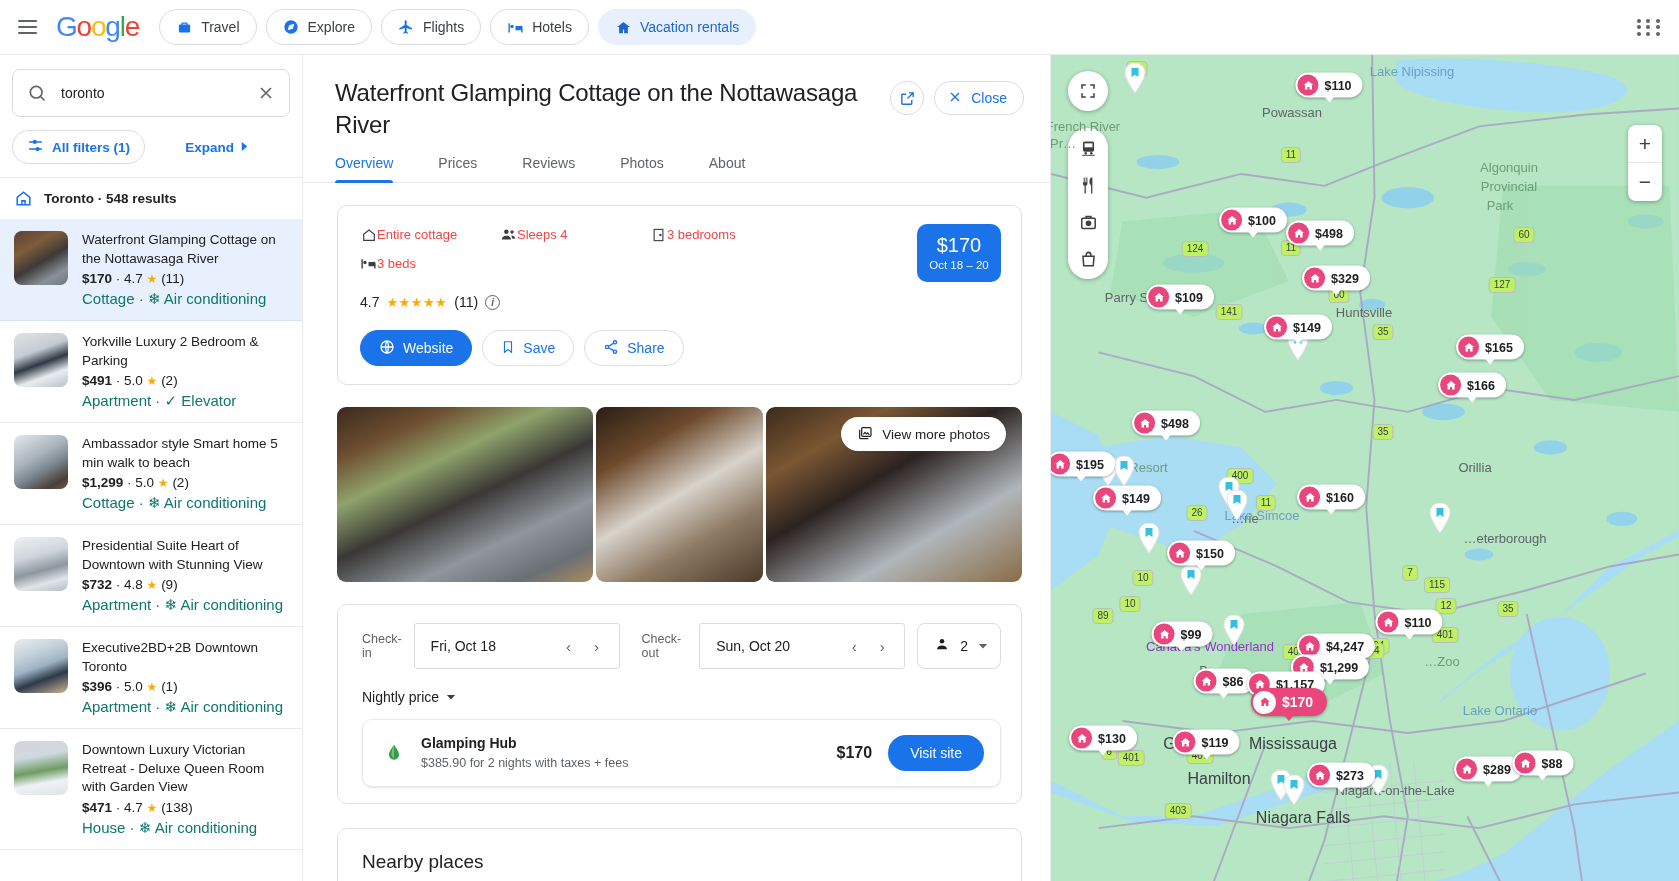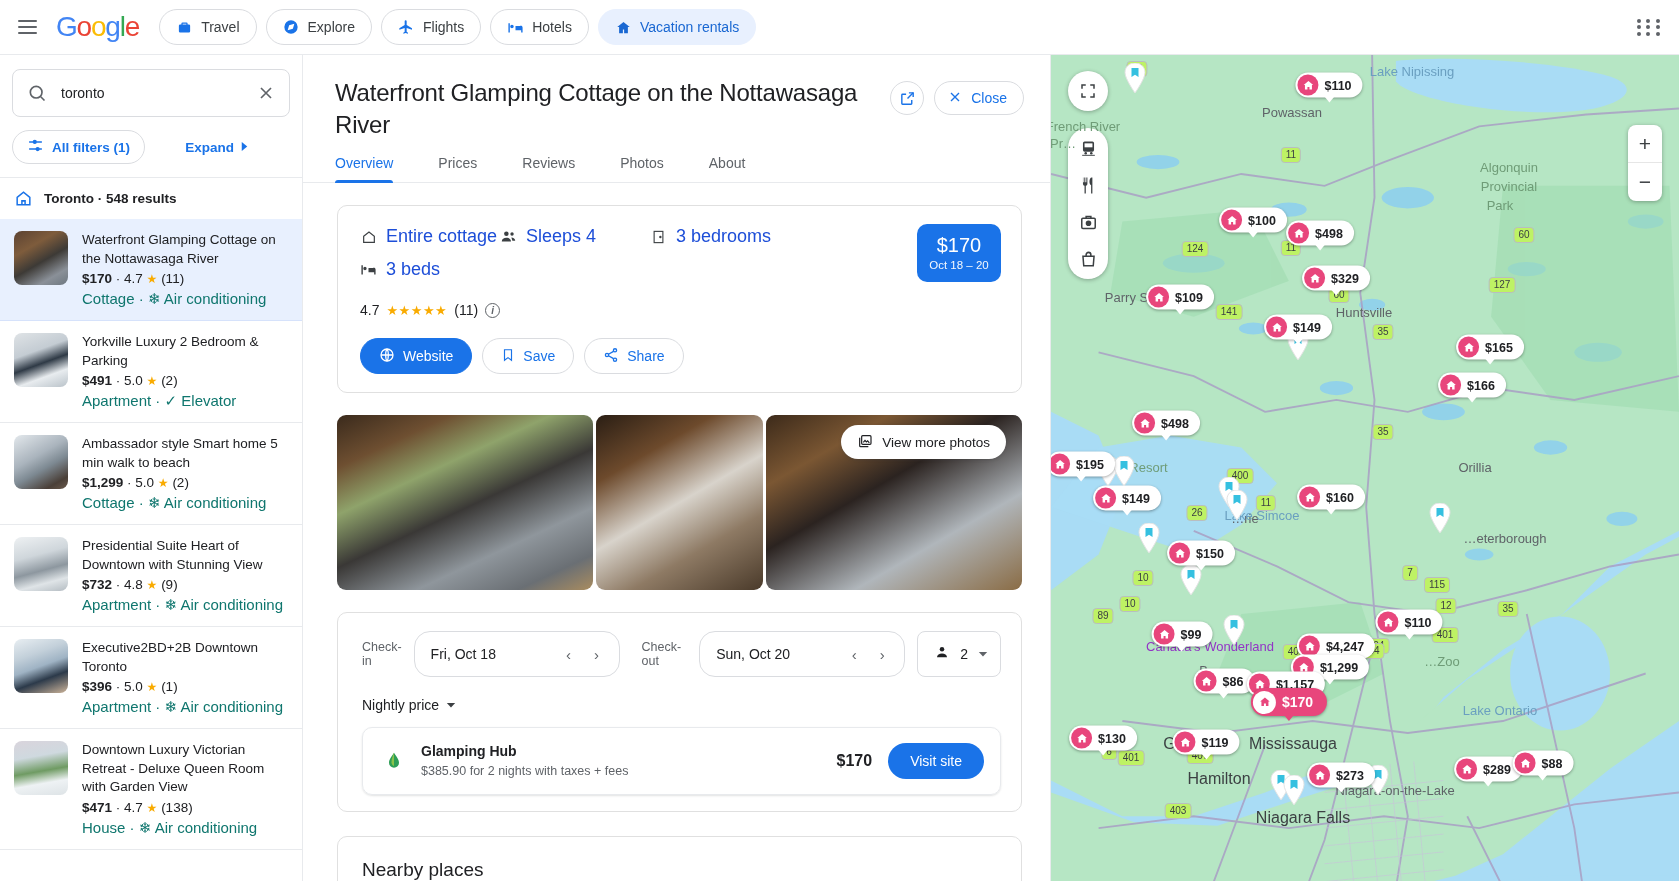--- a/index.html
+++ b/index.html
@@ -88,7 +88,7 @@
 
   .panel { border:1px solid #e0e0e0; border-radius:10px; padding: 20px 22px 18px 22px; position:relative; }
   .facts { display:flex; flex-wrap:wrap; gap: 12px 0; max-width: 540px; }
-  .fact { display:flex; align-items:center; gap:9px; font-size:18px; color:#1d4ed8; }
+  .fact { display:flex; align-items:center; font-size:13px; color:#ef4444; }
   .fact:nth-child(1){width:140px} .fact:nth-child(2){width:150px} .fact:nth-child(3){width:200px} .fact:nth-child(4){width:140px}
   .fact .fic { width:17px;height:17px;display:inline-flex;align-items:center;justify-content:center;color:#3c4043;}
   .pricebadge {

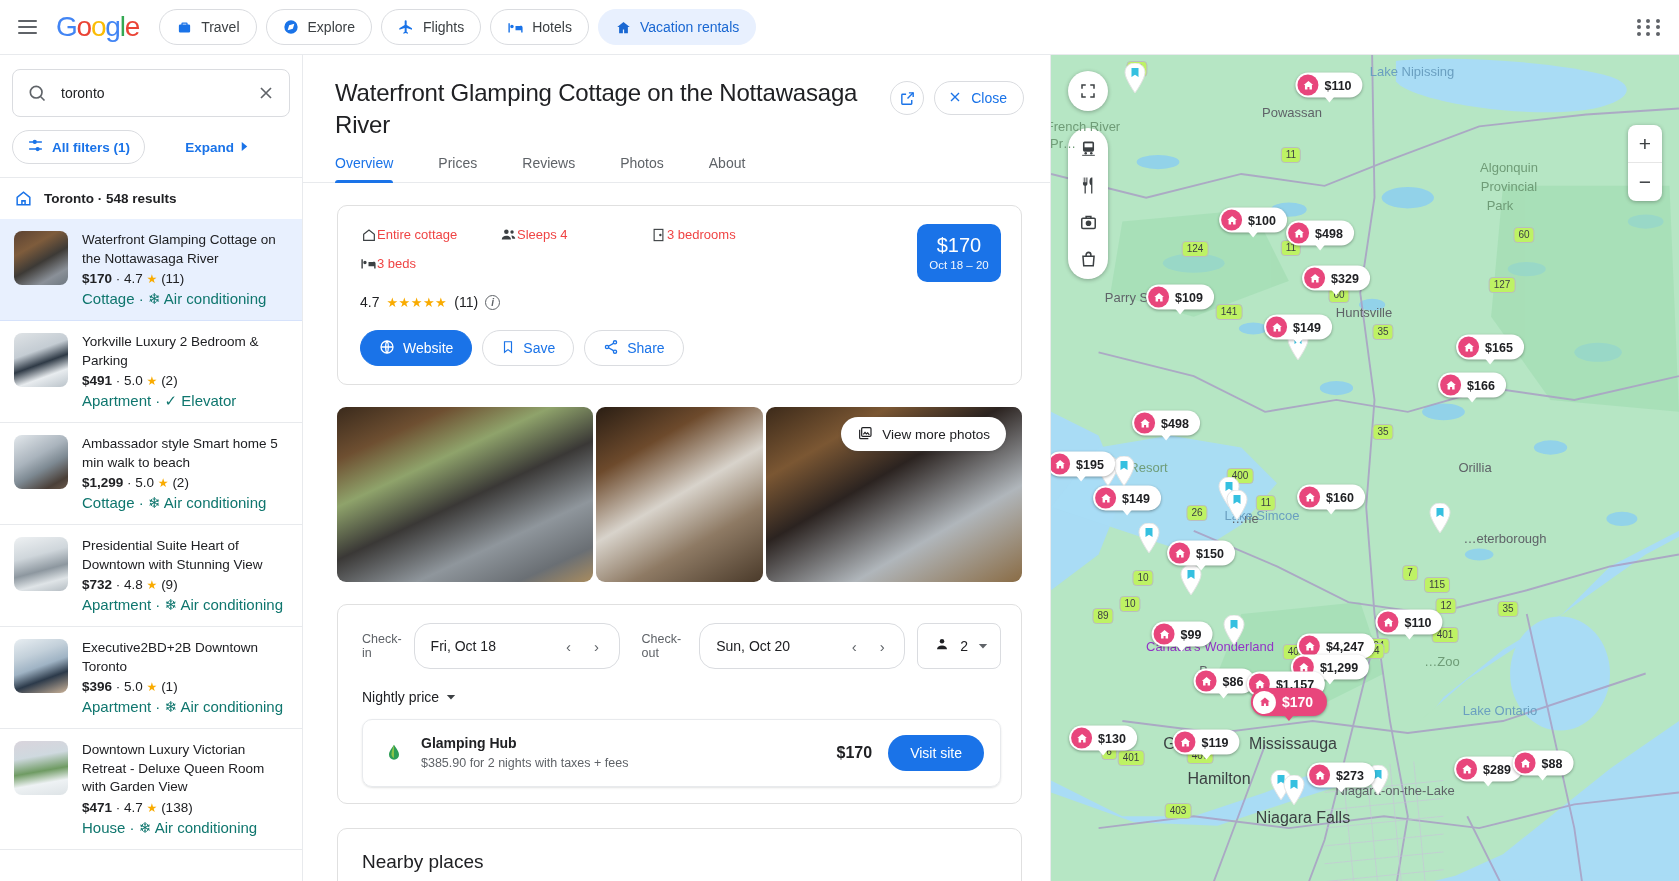--- a/index.html
+++ b/index.html
@@ -113,7 +113,7 @@
   .datespanel { border:1px solid #e0e0e0; border-radius:10px; margin-top:22px; padding: 18px 20px 16px 24px; }
   .daterow { display:flex; align-items:center; gap:0; }
   .dlabel { font-size:12.5px; color:#5f6368; padding-right:12px; }
-  .dfield { display:flex; align-items:center; height:46px; border:1px solid #dadce0; border-radius:16px; padding: 0 8px 0 16px; min-width:206px; }
+  .dfield { display:flex; align-items:center; height:46px; border:1px solid #dadce0; border-radius:3px; padding: 0 8px 0 16px; min-width:206px; }
   .dfield .dv { flex:1; font-size:14px; color:#202124; }
   .arrowbtn { width:28px;height:28px;display:flex;align-items:center;justify-content:center;color:#5f6368;cursor:pointer;border-radius:50%;font-size:15px;}
   .guests { display:flex;align-items:center;gap:10px; height:46px; border:1px solid #dadce0;border-radius:8px;padding:0 12px 0 16px; margin-left:12px; cursor:pointer;}

